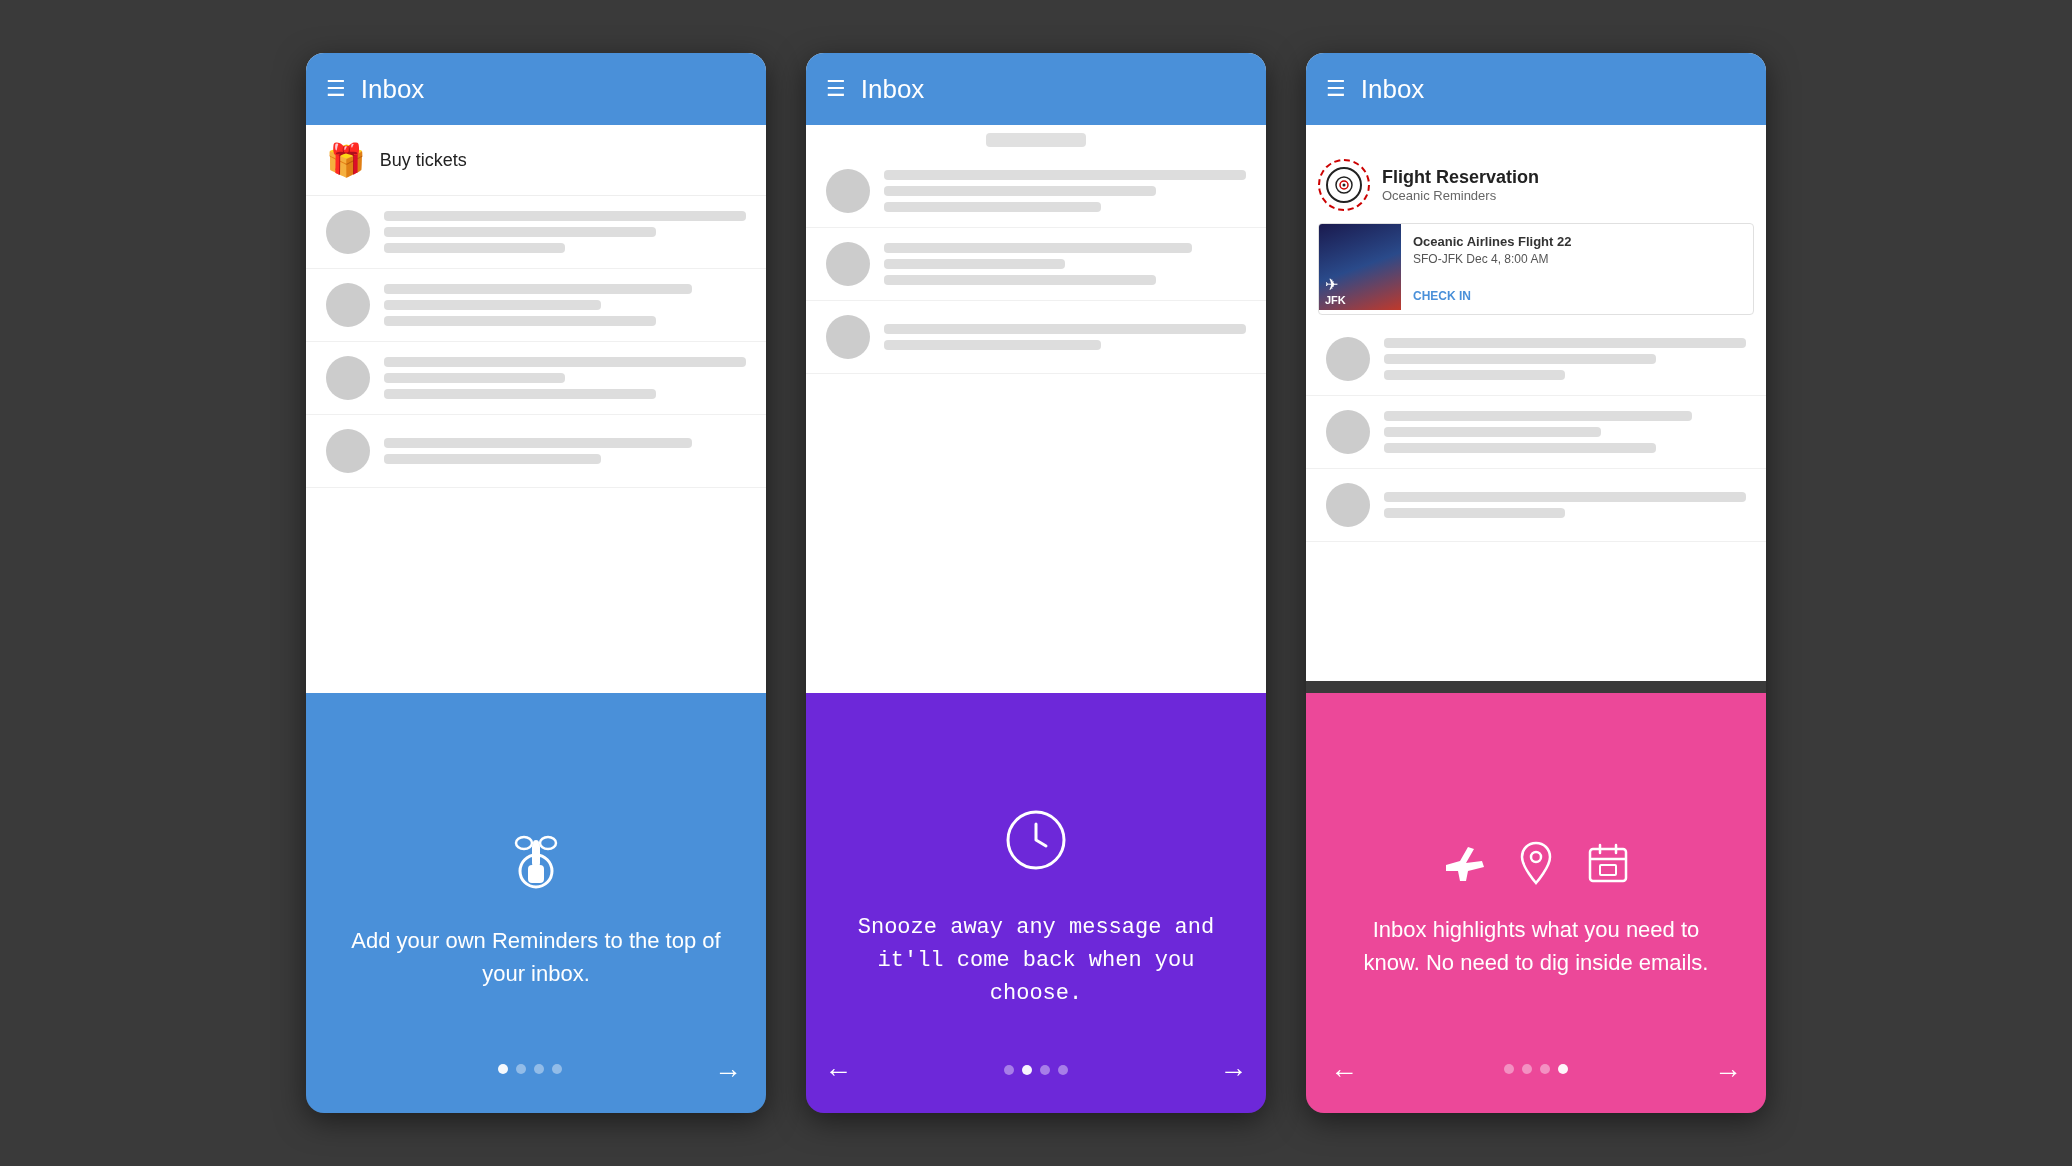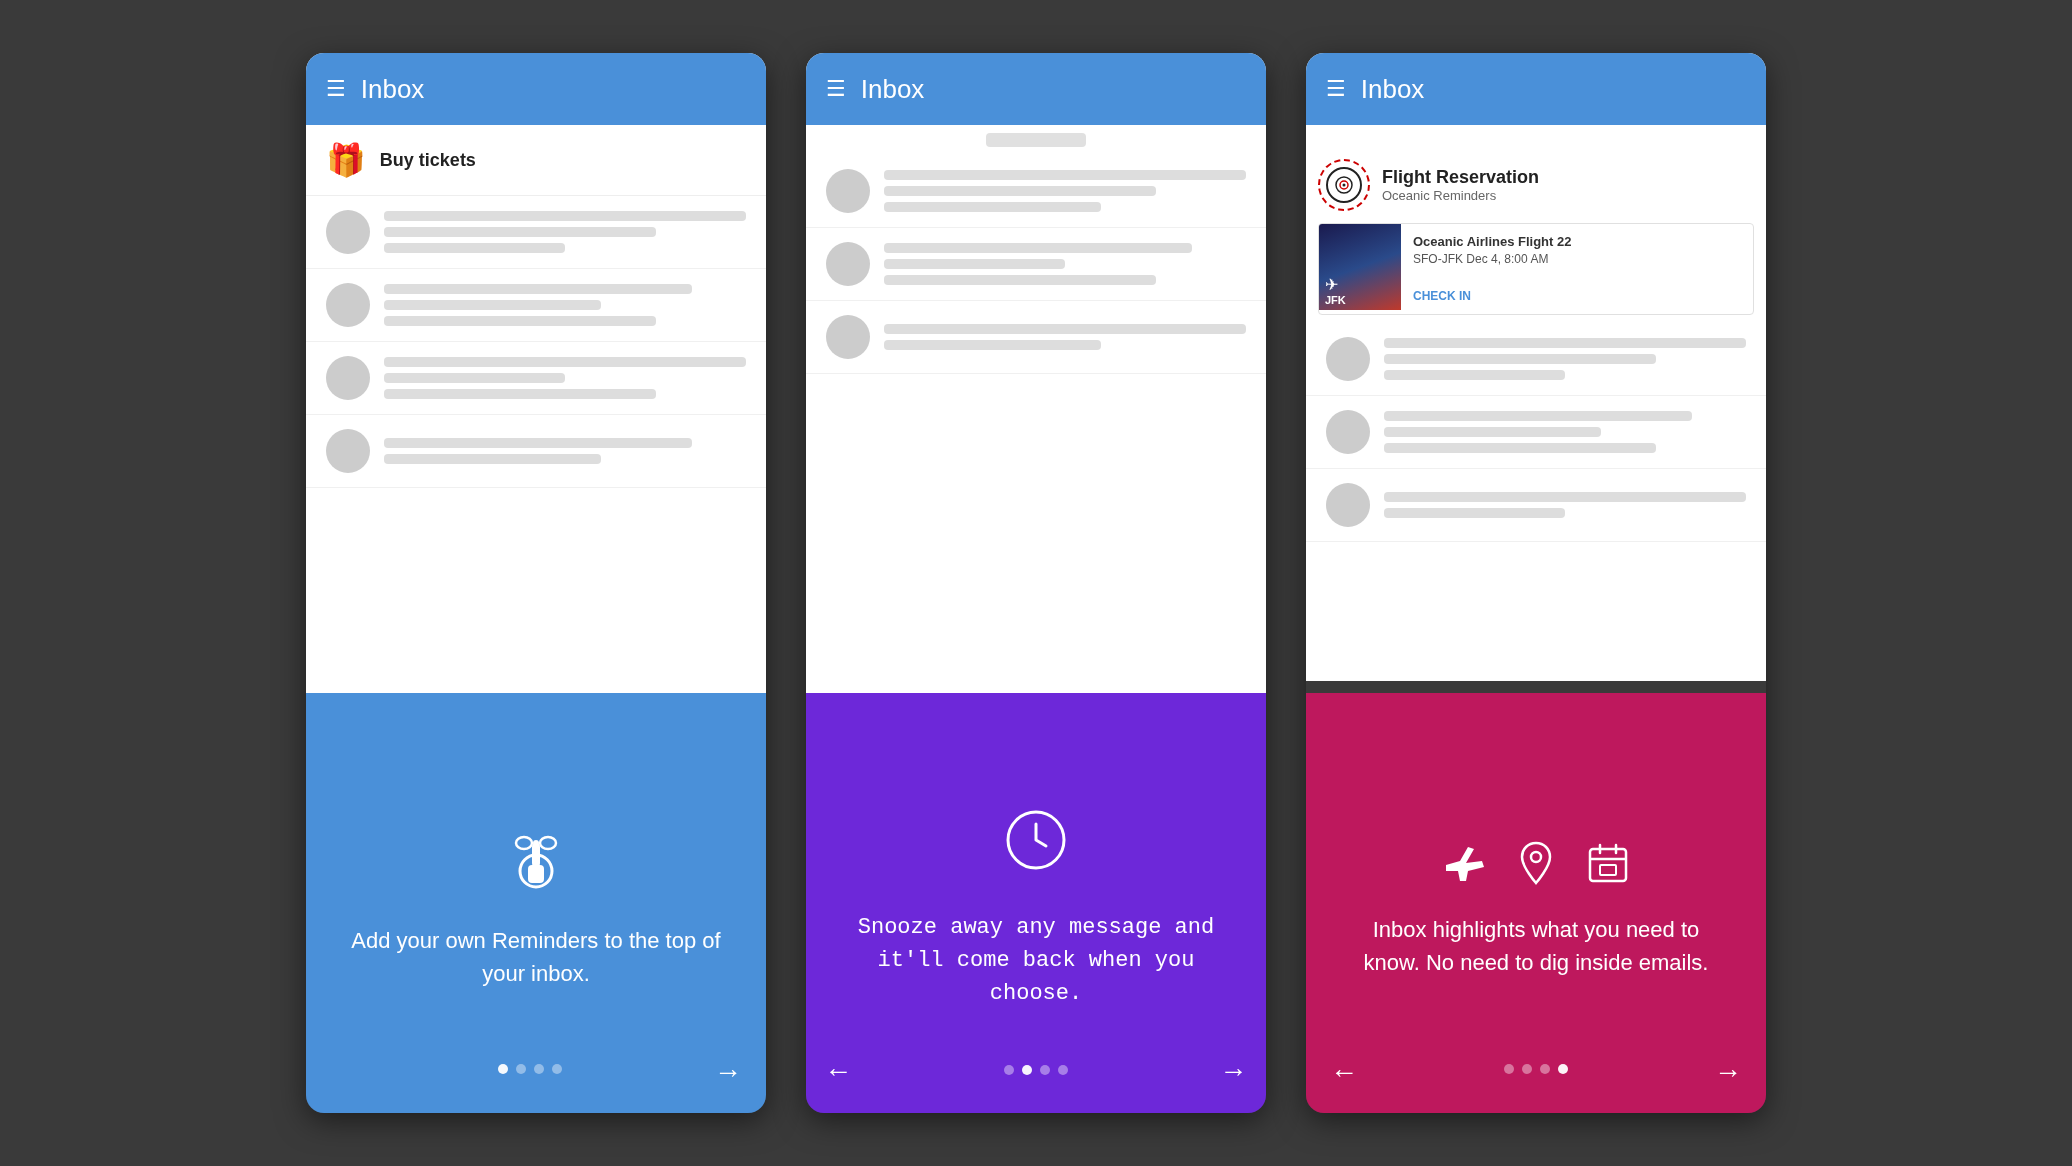--- a/index.html
+++ b/index.html
@@ -81,7 +81,7 @@
 
     .inbox-item-title-bold {
       font-size: 18px;
-      font-weight: 700;
+      font-weight: 400;
       color: #222;
     }
 

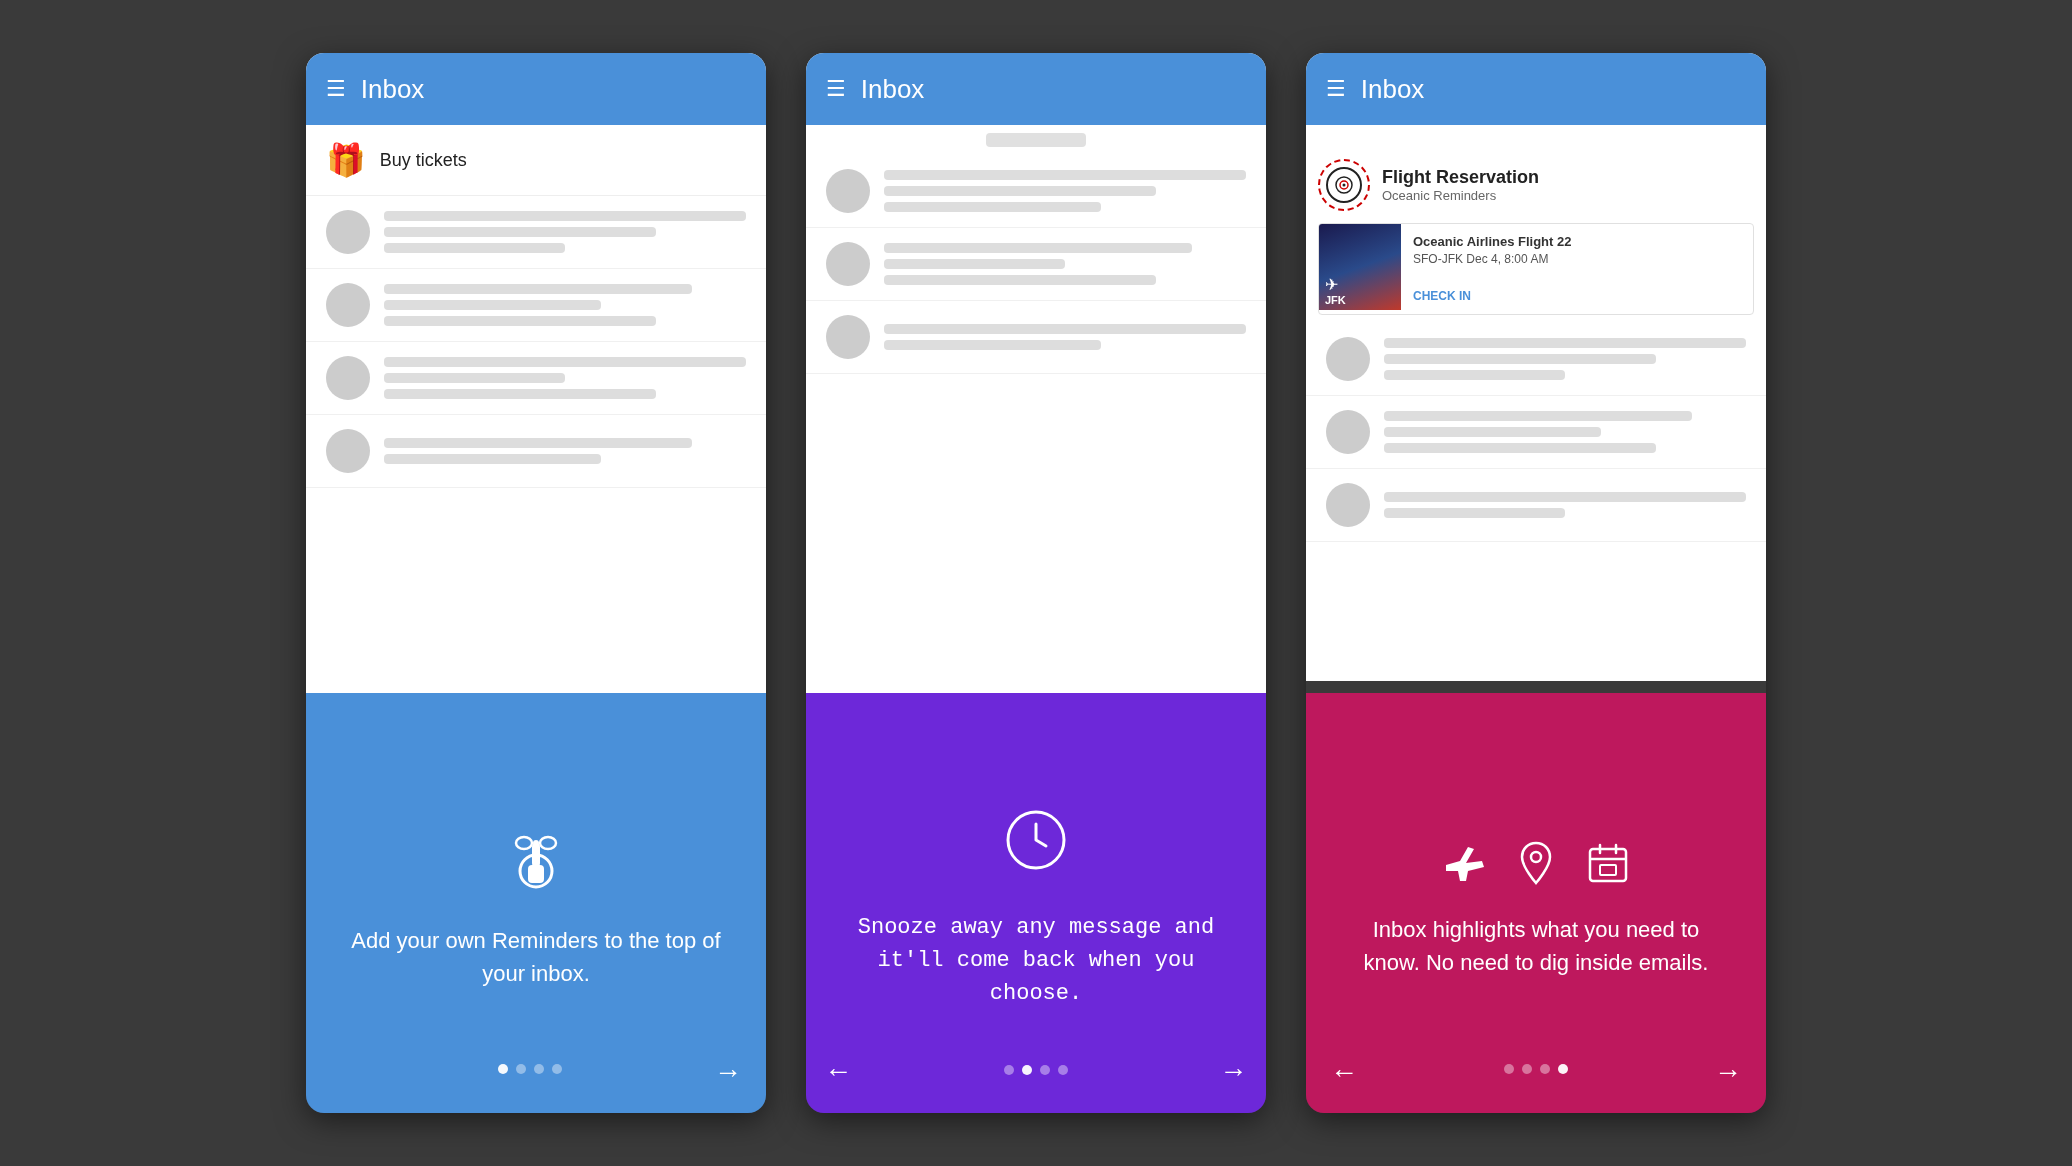--- a/index.html
+++ b/index.html
@@ -186,7 +186,7 @@
 
     .panel-blue { background: #4A90D9; }
     .panel-orange { background: #6d28d9; font-family: Liberation Mono, monospace; }
-    .panel-purple { background: #be185d; margin-top: 12px; }
+    .panel-purple { background: #ec4899; margin-top: 12px; }
 
     .panel-icon {
       font-size: 56px;

